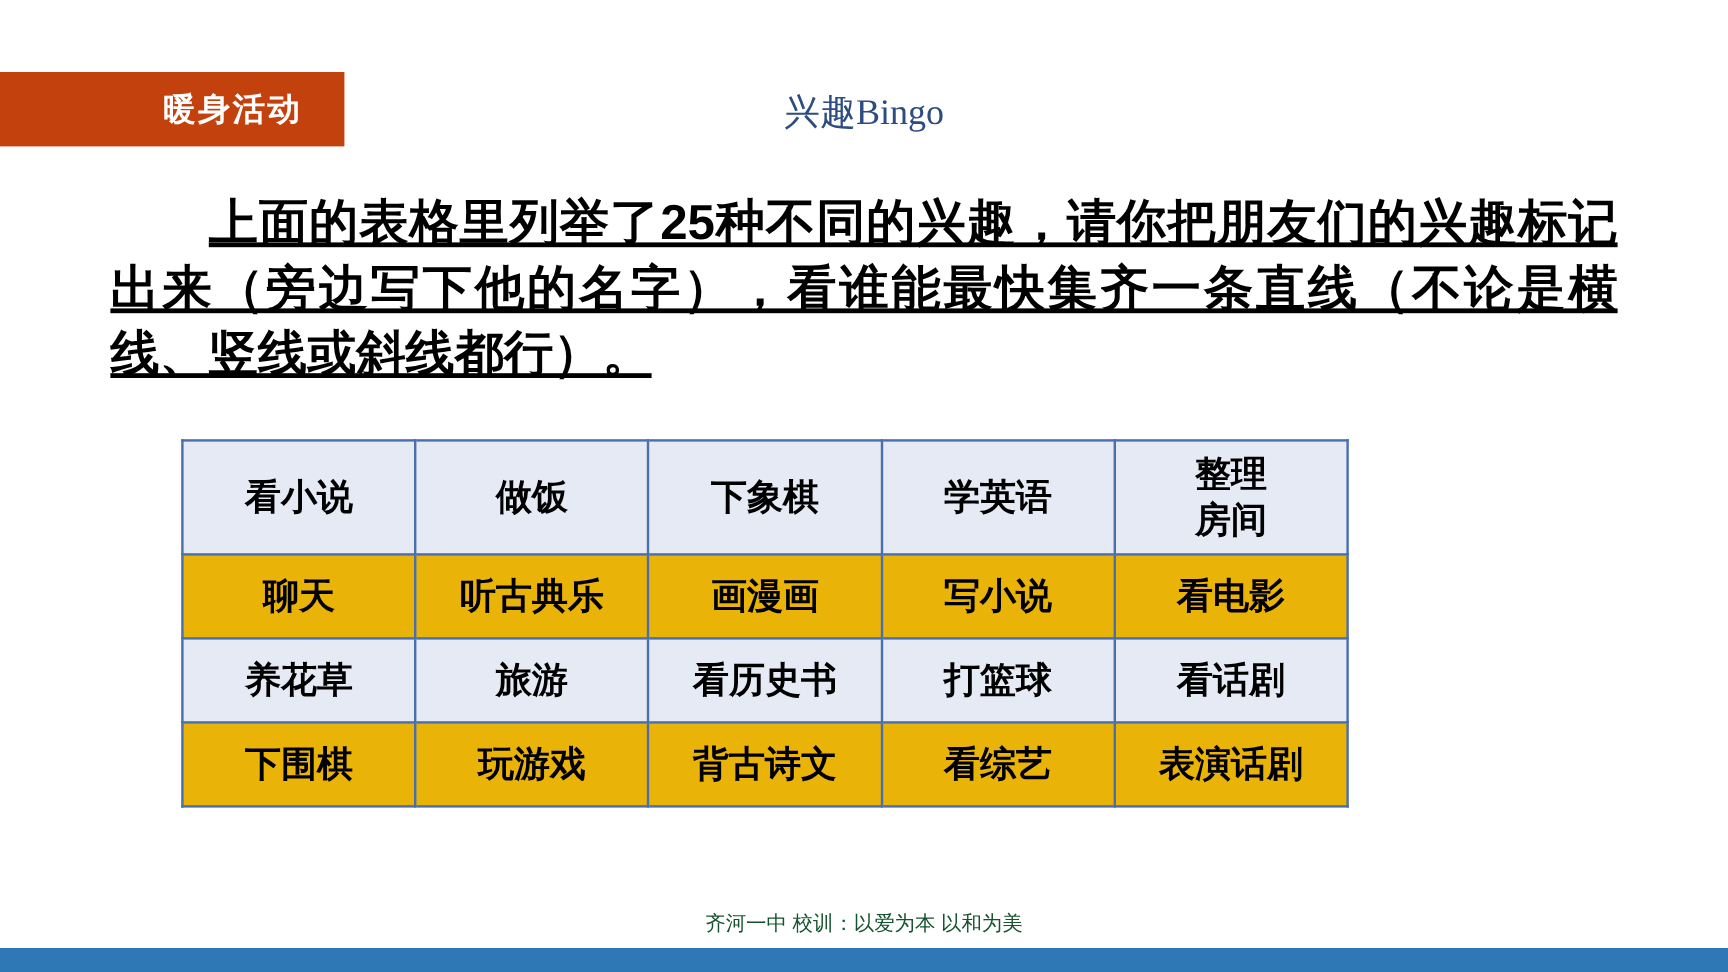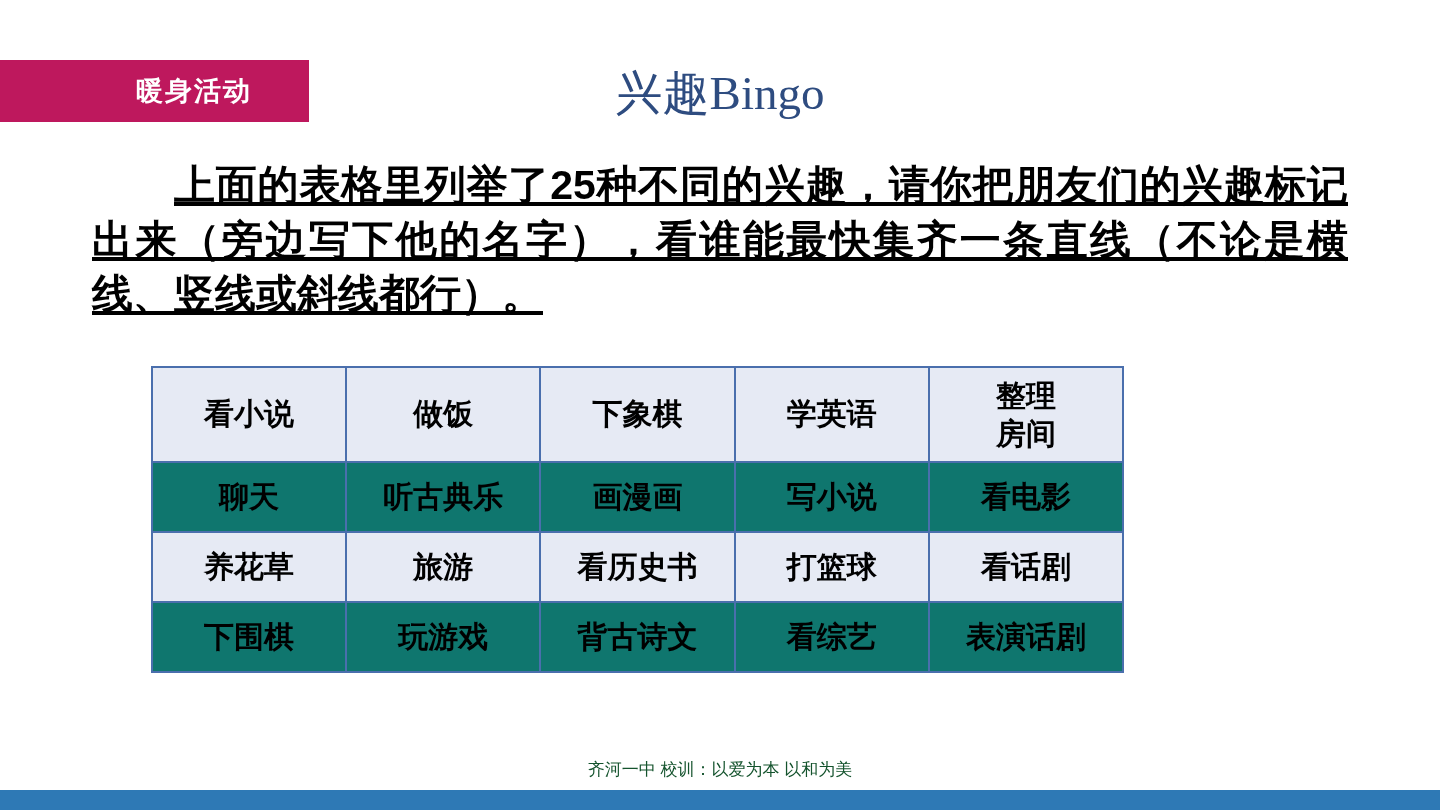--- a/index.html
+++ b/index.html
@@ -24,9 +24,9 @@
     position: absolute;
     left: 0;
     top: 60px;
-    width: 309px;
+    width: 287px;
     height: 62px;
-    background: #be185d;
+    background: #c2410c;
     text-align: right;
   }
   .header-band-label {

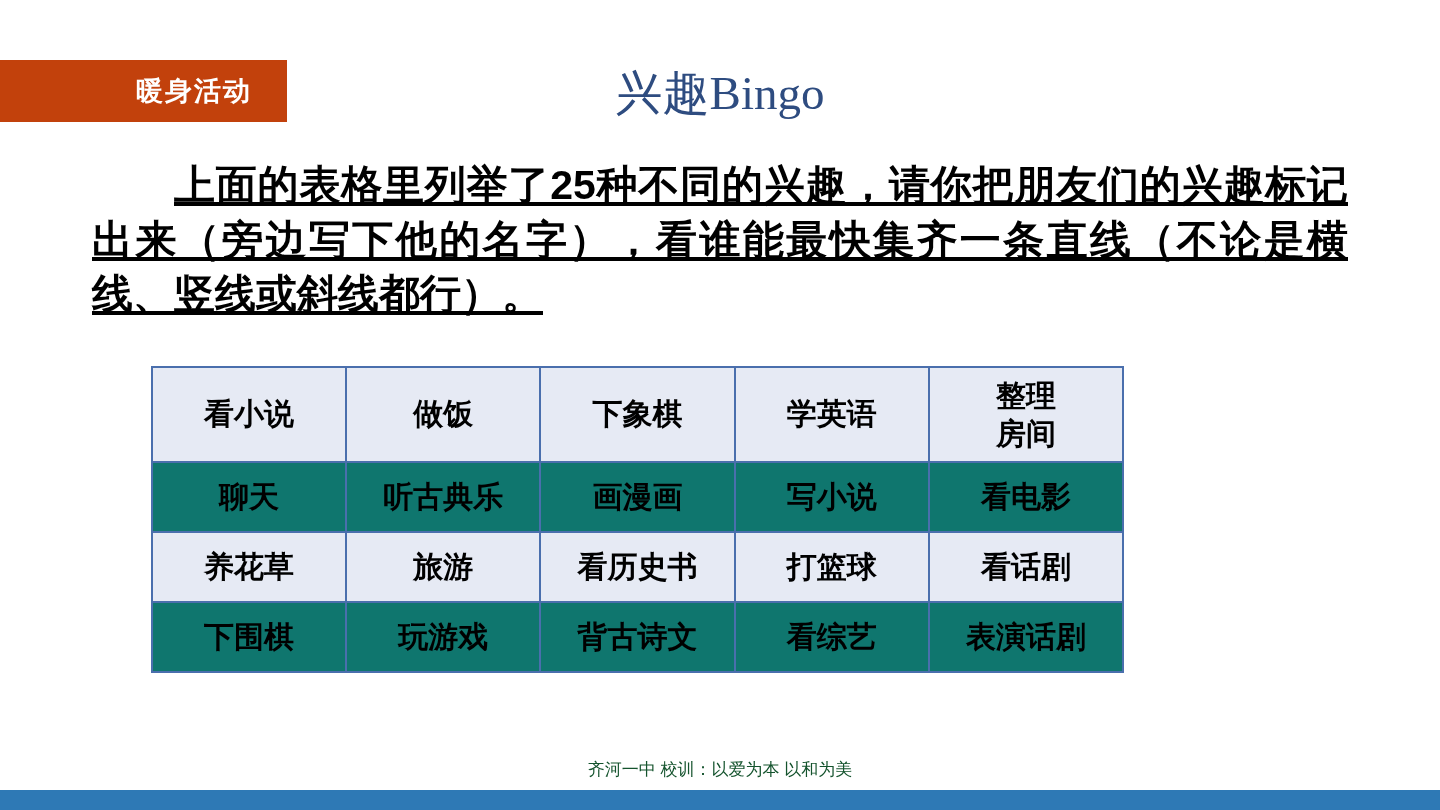--- a/index.html
+++ b/index.html
@@ -57,7 +57,7 @@
     align-items: center;
     justify-content: center;
     color: #2e4c80;
-    font-size: 47px;
+    font-size: 30px;
     font-family: "Liberation Serif", "DejaVu Serif", serif;
     white-space: nowrap;
   }

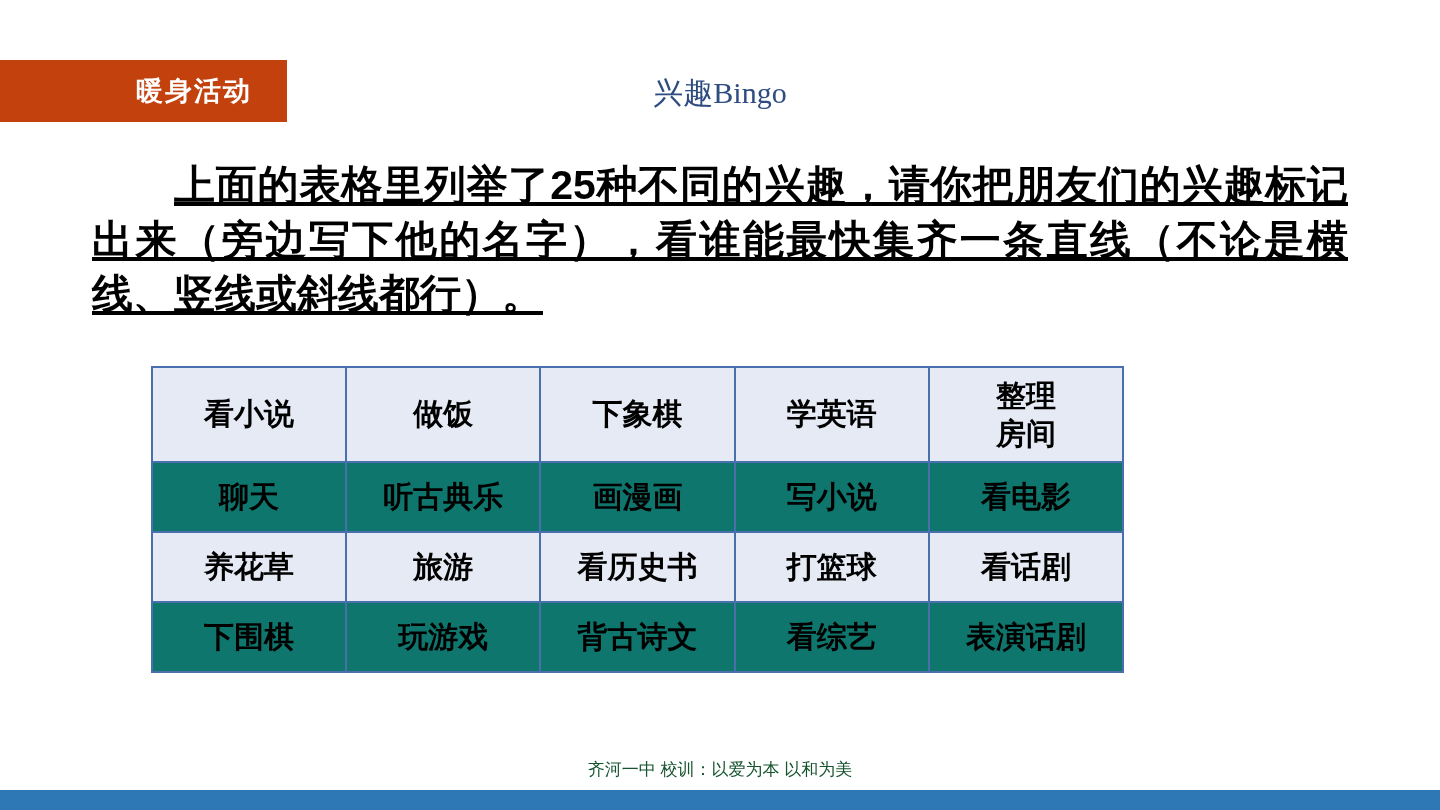--- a/index.html
+++ b/index.html
@@ -101,7 +101,7 @@
     font-family: "Liberation Sans", "DejaVu Sans", sans-serif;
   }
   .bingo-table tr.row-light td { background: #e6eaf4; }
-  .bingo-table tr.row-dark  td { background: #0f766e; }
+  .bingo-table tr.row-dark  td { background: #eab308; }
   .bingo-table tr.row-tall td { height: 93px; }
   .cell-two-line {
     font-size: 26px;

